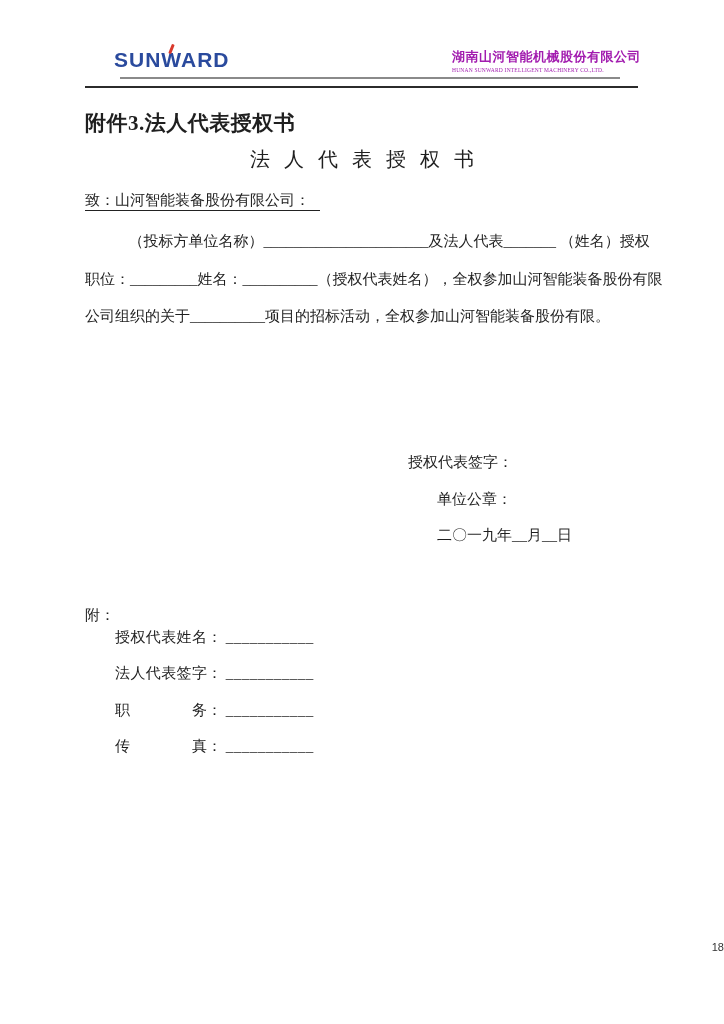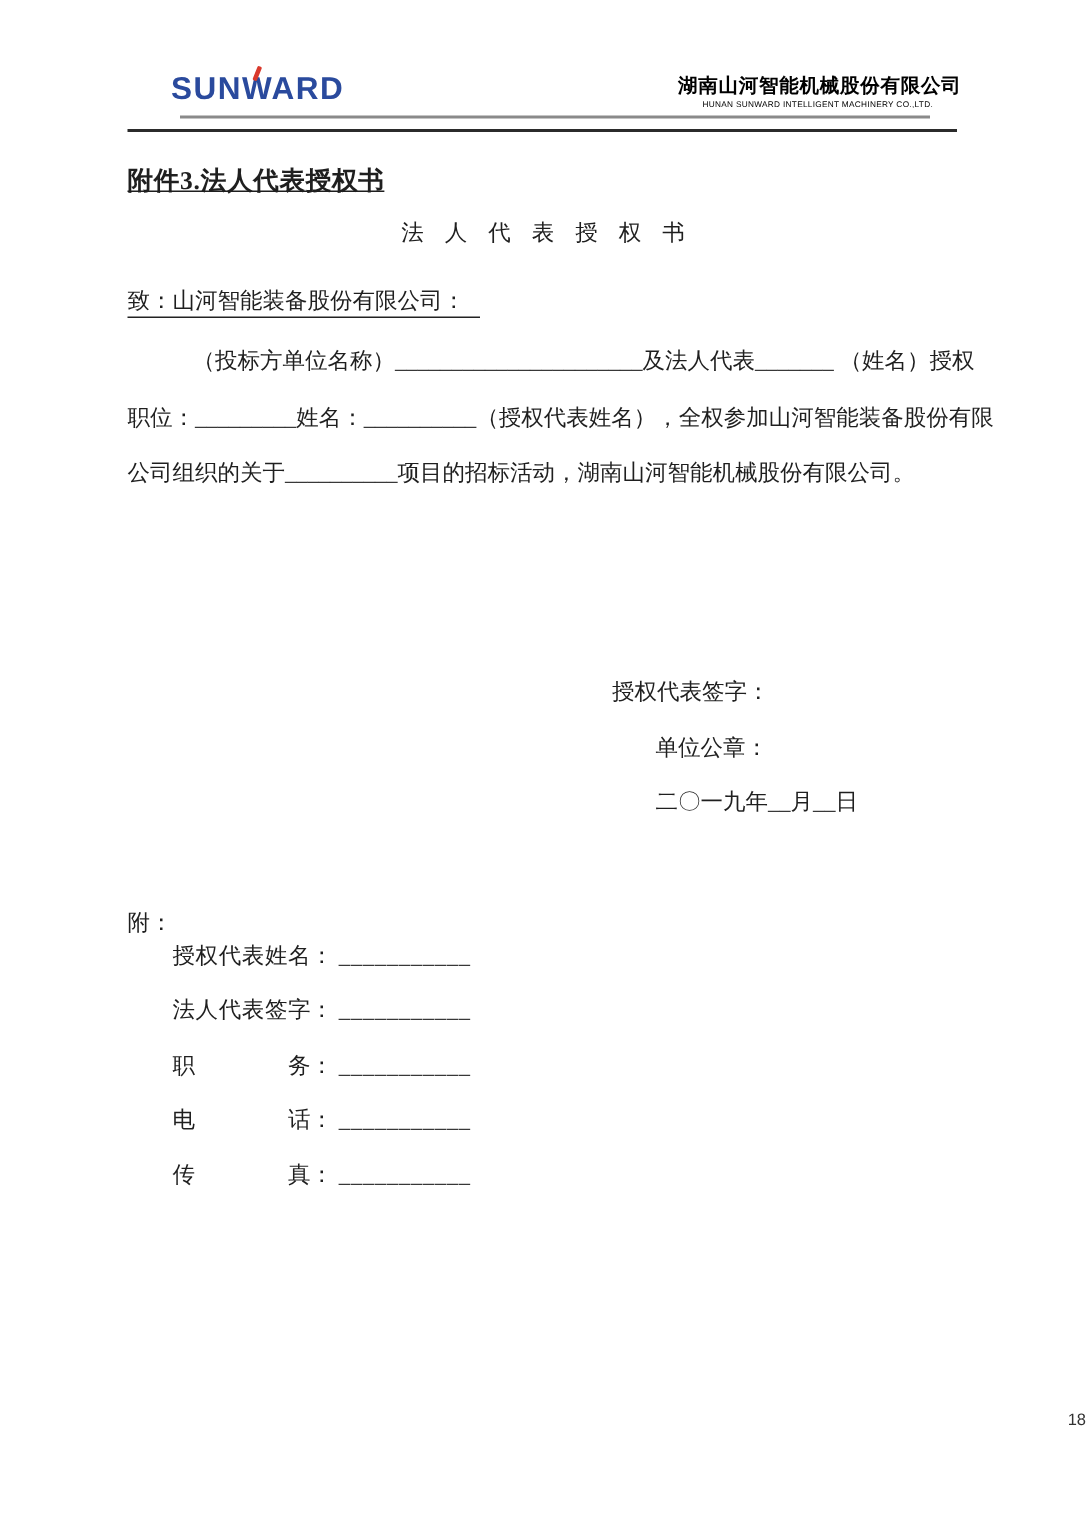--- a/index.html
+++ b/index.html
@@ -26,8 +26,8 @@
   }
   .header-right {
     position:absolute; left:452px; top:48px; width:170px;
-    font-family:Liberation Sans, sans-serif;
-    color:#000000; text-align:right;
+    font-family:Liberation Serif, serif;
+    color:#a21caf; text-align:left;
   }
   .company-cn { font-size:13px; font-weight:bold; letter-spacing:0.5px; white-space:nowrap; }
   .company-en { font-size:5.5px; letter-spacing:0.2px; margin-top:1px; white-space:nowrap; }

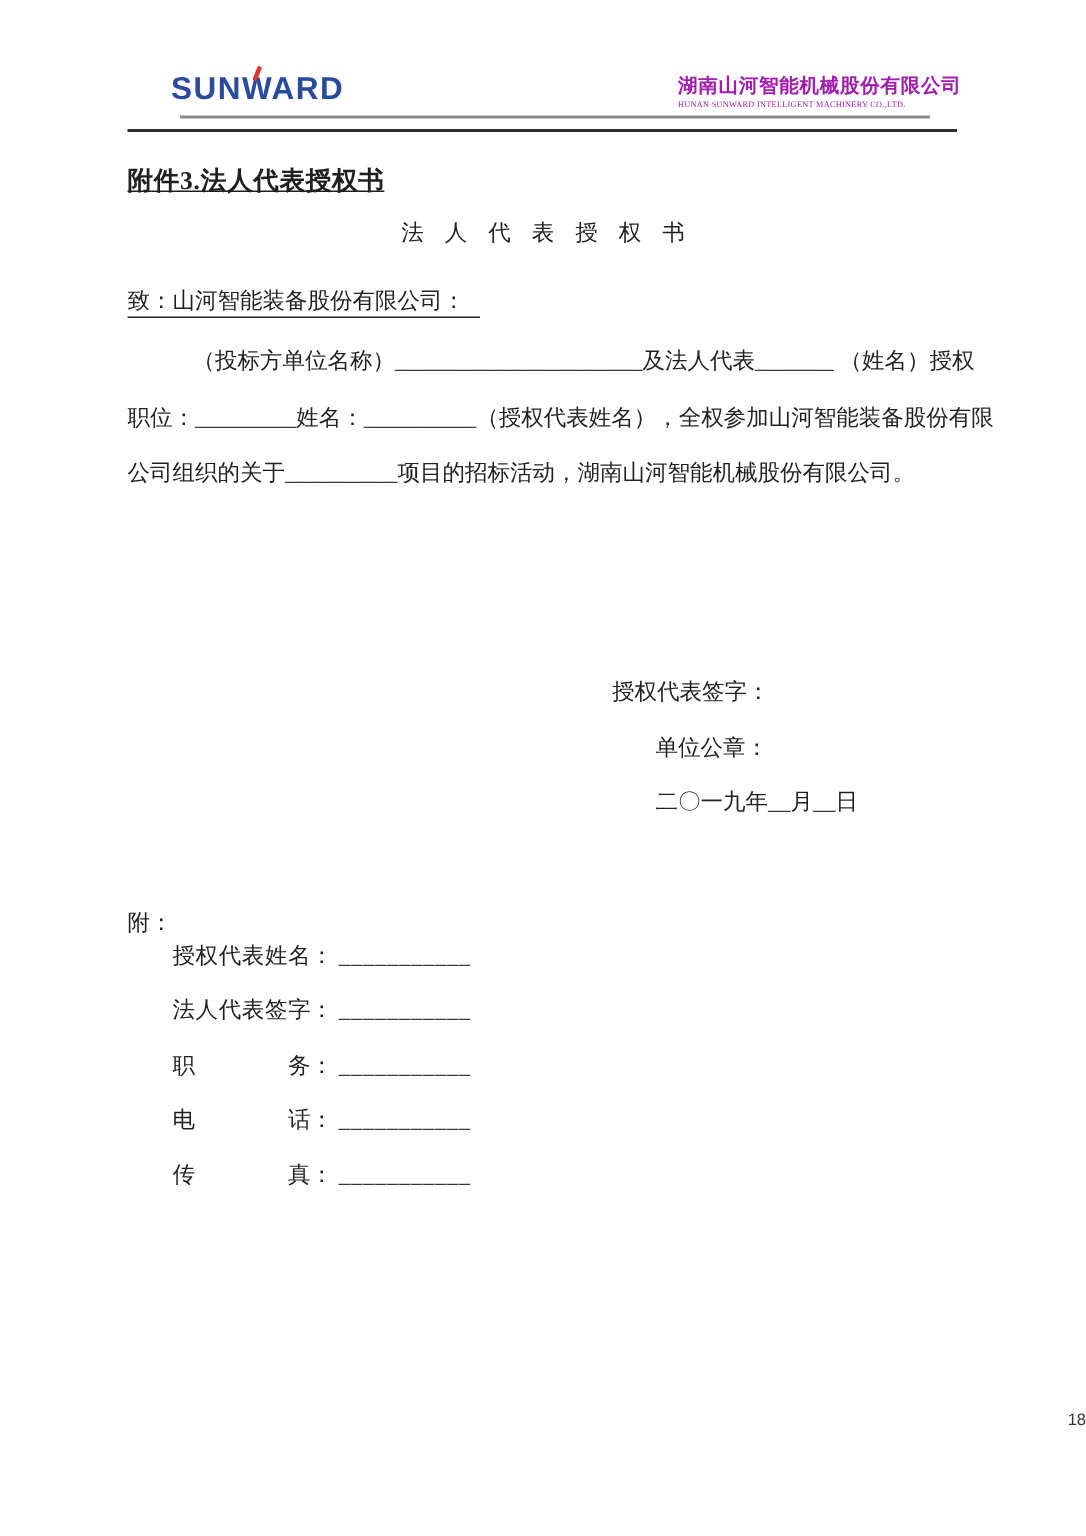--- a/index.html
+++ b/index.html
@@ -37,7 +37,7 @@
   
   .attachment-heading {
     position:absolute; left:85px; top:109px;
-    font-size:17px; font-weight:bold; letter-spacing:0.5px;text-decoration:underline;
+    font-size:21px; font-weight:bold; letter-spacing:0.5px;
   }
   .doc-title {
     position:absolute; left:0; right:0; top:146px;

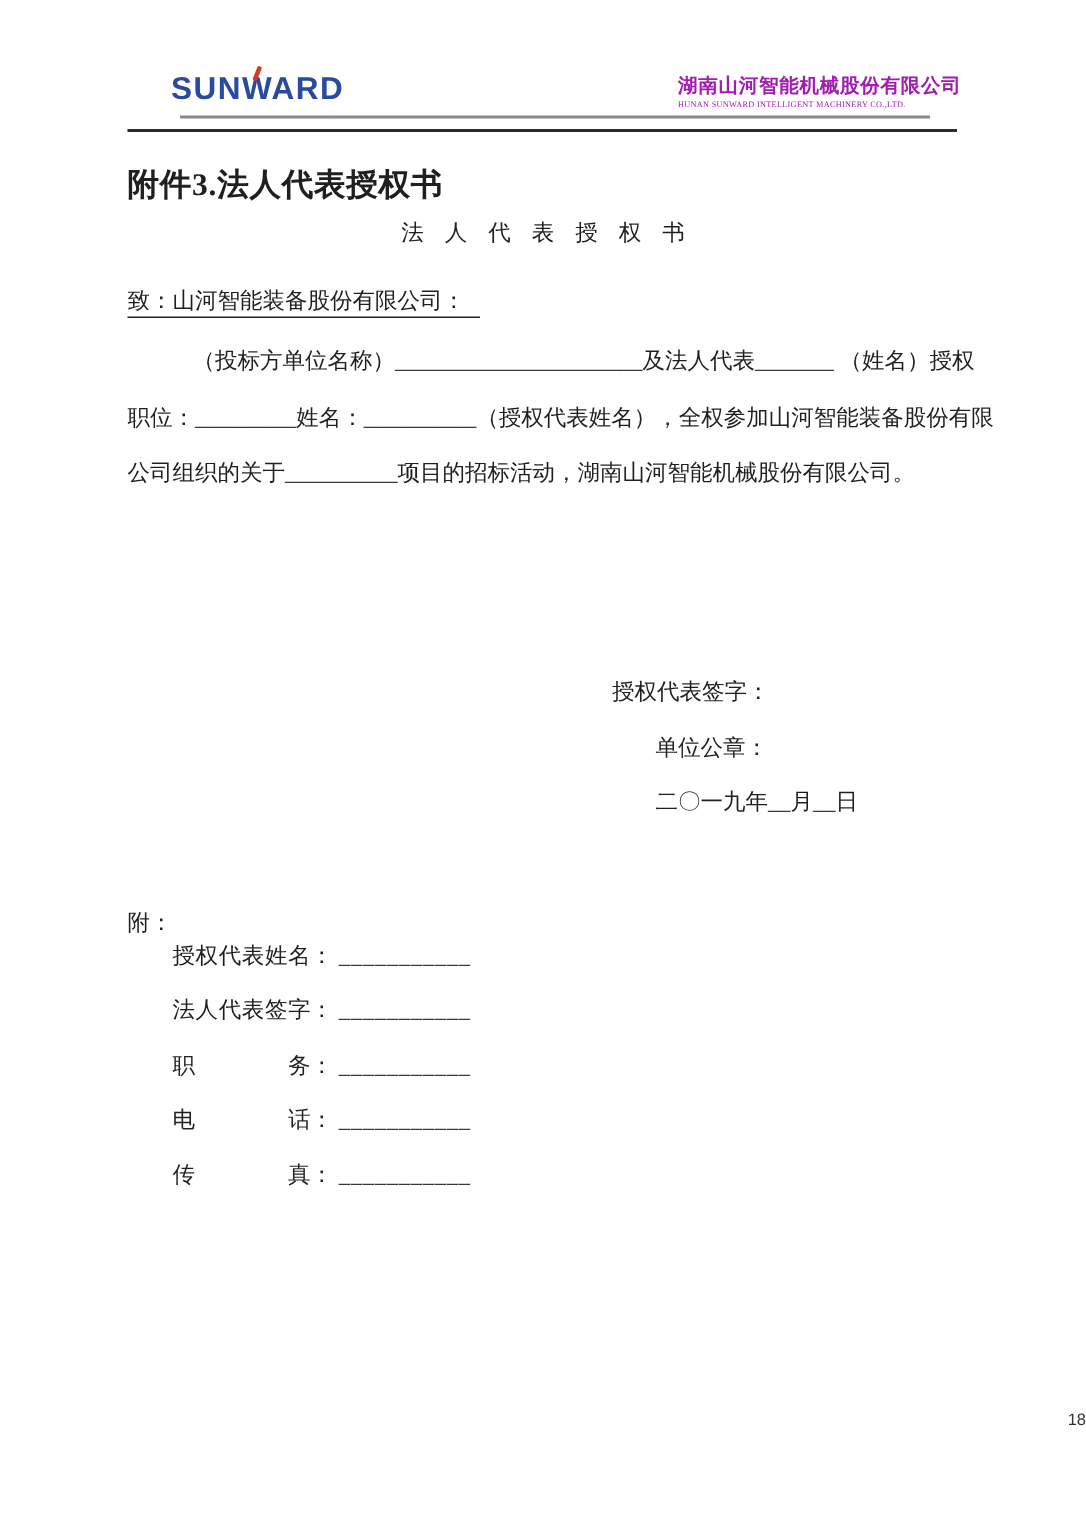--- a/index.html
+++ b/index.html
@@ -41,7 +41,7 @@
   }
   .doc-title {
     position:absolute; left:0; right:0; top:146px;
-    text-align:center; font-size:15px; font-weight:500;
+    text-align:center; font-size:20px; font-weight:500;
     letter-spacing:14px; text-indent:14px; white-space:nowrap;
   }
   .addressee {

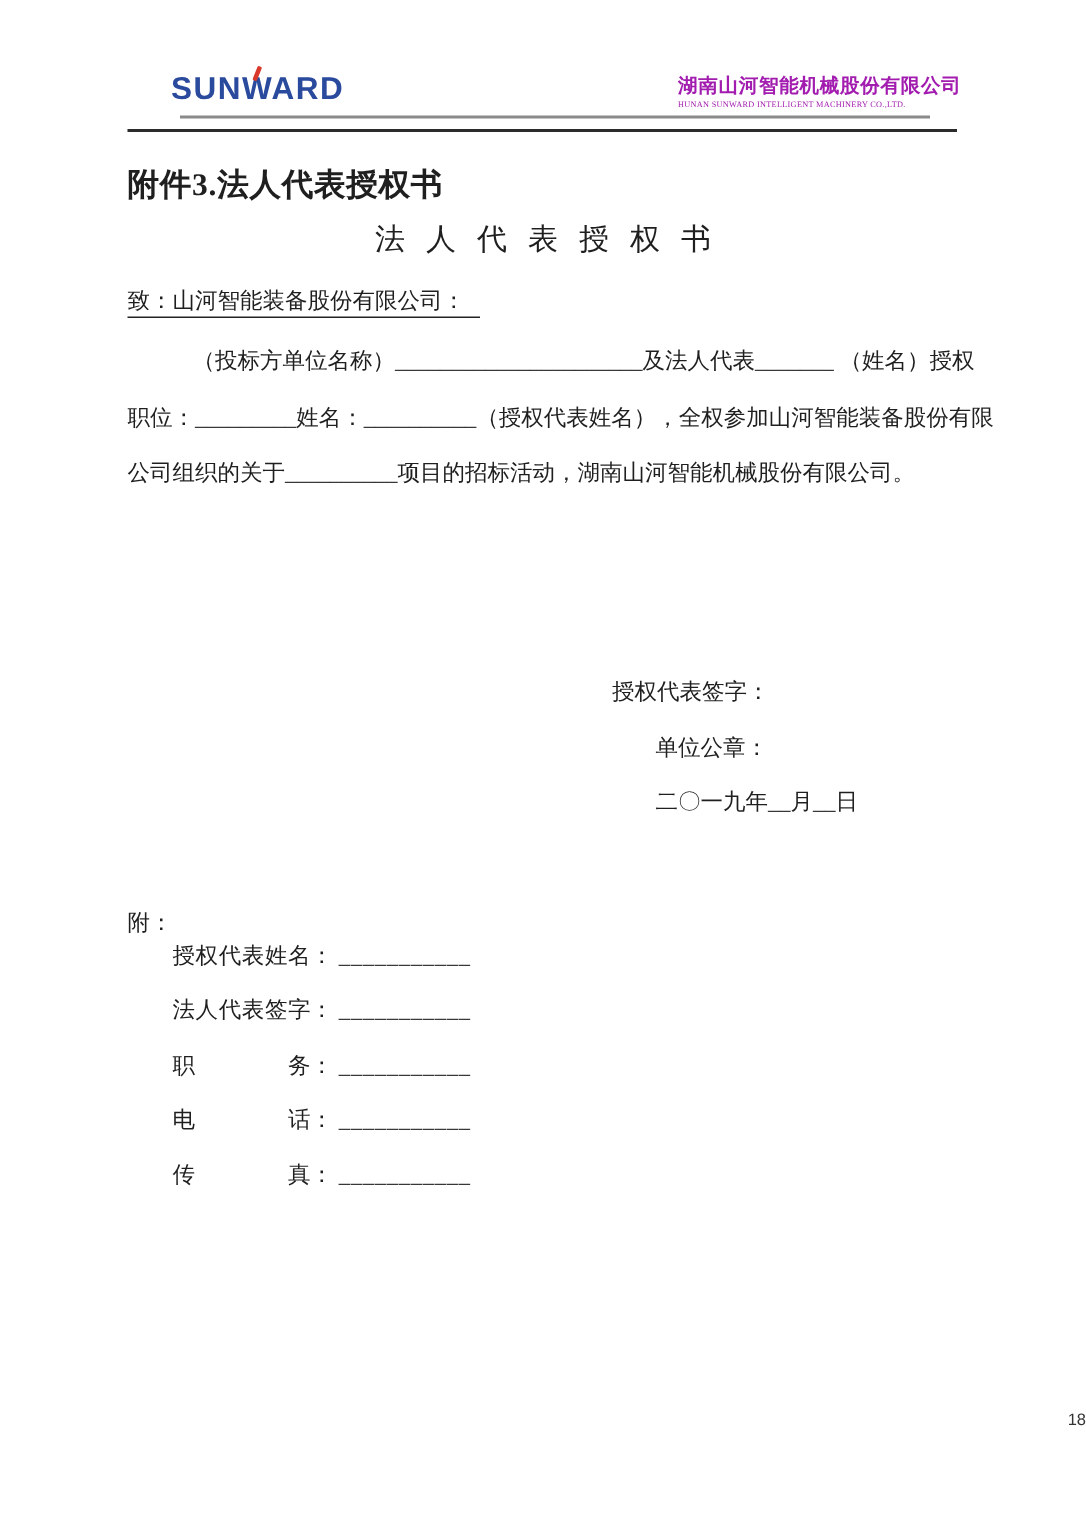--- a/index.html
+++ b/index.html
@@ -118,7 +118,7 @@
   <div class="para">
     <div class="line indent">（投标方单位名称）______________________及法人代表_______ （姓名）授权</div>
     <div class="line">职位：_________姓名：__________（授权代表姓名），全权参加山河智能装备股份有限</div>
-    <div class="line">公司组织的关于__________项目的招标活动，湖南山河智能机械股份有限公司。</div>
+    <div class="line">公司组织的关于__________项目的招标活动，全权参加山河智能装备股份有限。</div>
   </div>
 
   <div class="sig-block">

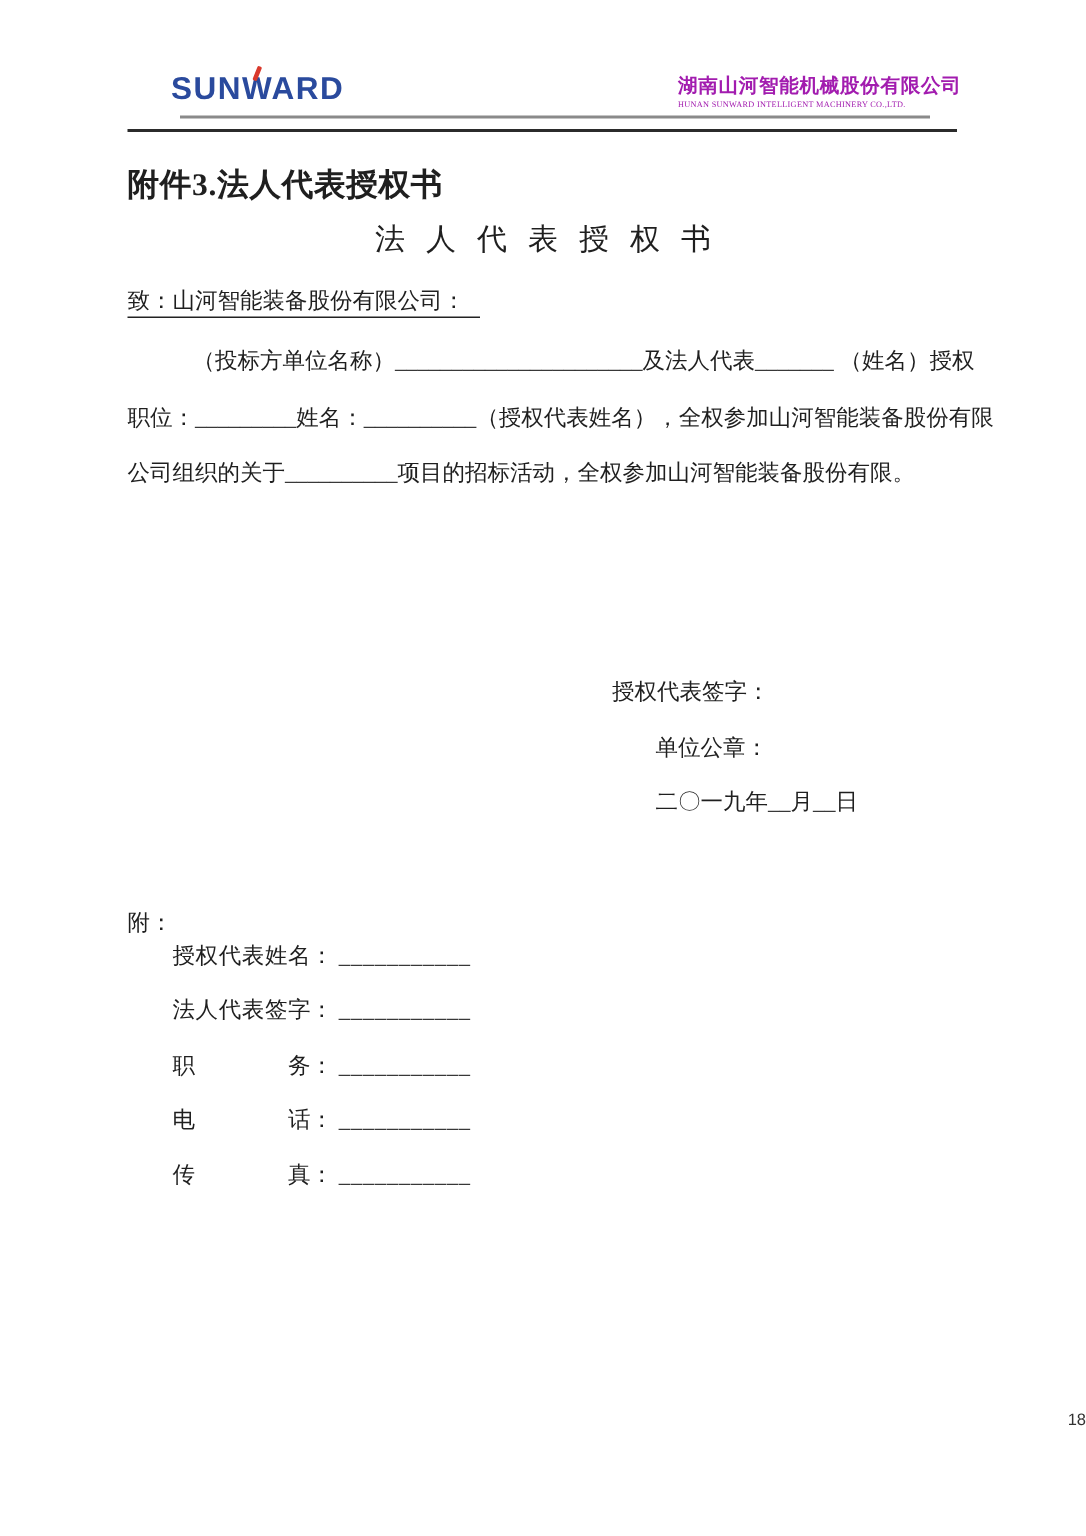--- a/index.html
+++ b/index.html
@@ -143,10 +143,6 @@
       <span class="form-blank">___________</span>
     </div>
     <div class="form-row">
-      <span class="form-label">电话</span><span>：</span>
-      <span class="form-blank">___________</span>
-    </div>
-    <div class="form-row">
       <span class="form-label">传真</span><span>：</span>
       <span class="form-blank">___________</span>
     </div>

